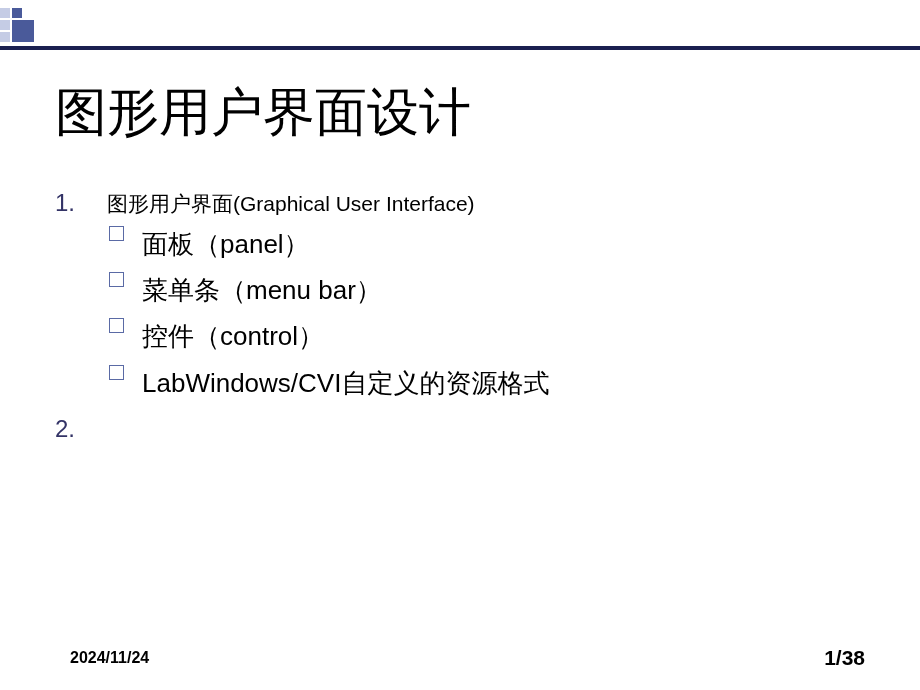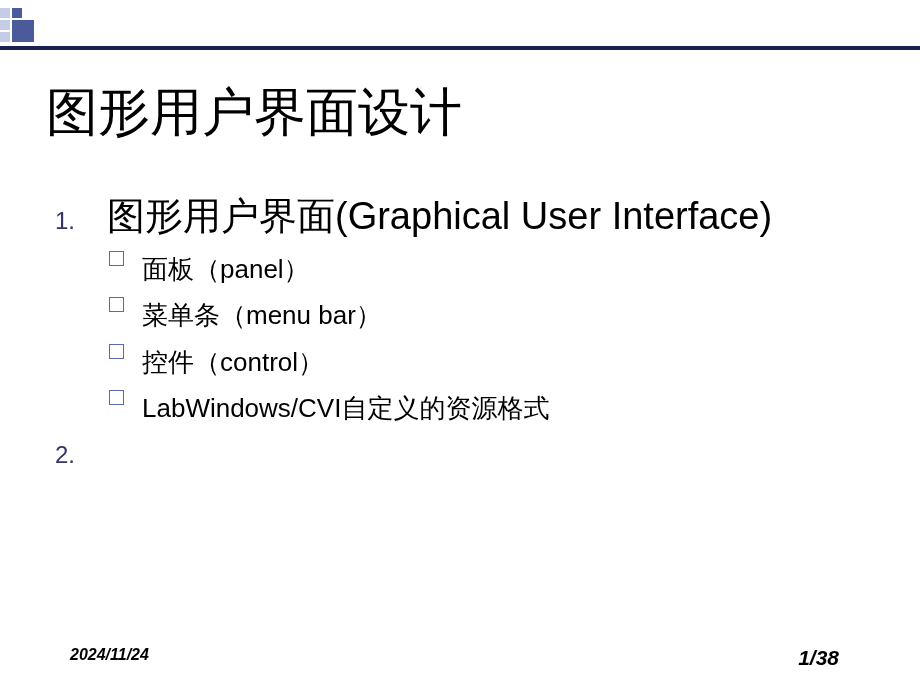--- a/index.html
+++ b/index.html
@@ -40,7 +40,7 @@
     .slide-title {
       position: absolute;
       top: 78px;
-      left: 46px;
+      left: 55px;
       font-size: 52px;
       font-weight: normal;
       color: #000;

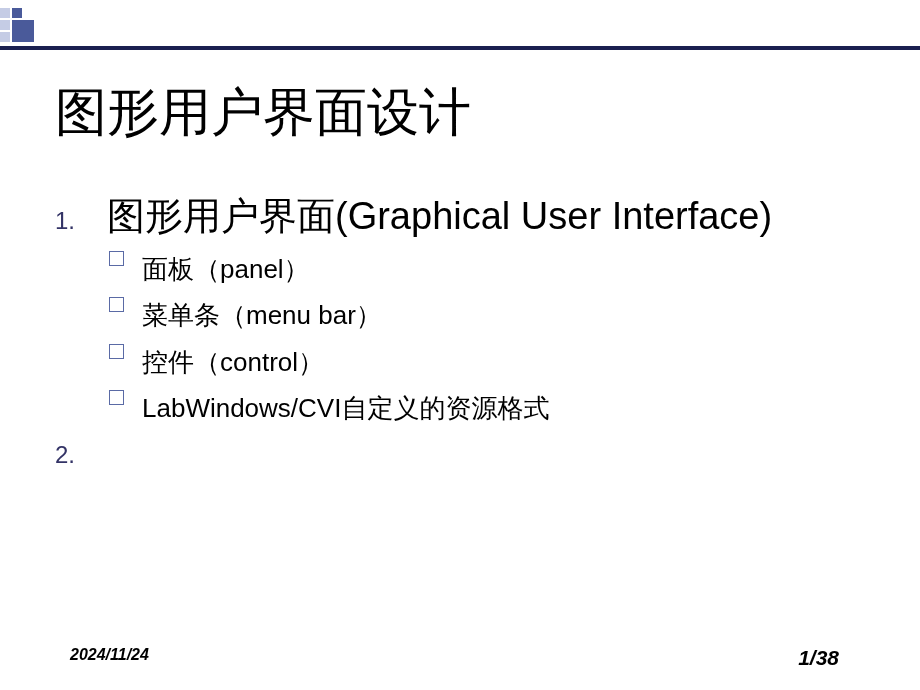--- a/index.html
+++ b/index.html
@@ -65,7 +65,7 @@
       flex-shrink: 0;
     }
     .item-text {
-      font-size: 38px;
+      font-size: 21px;
       color: #000;
       line-height: 1.5;
     }

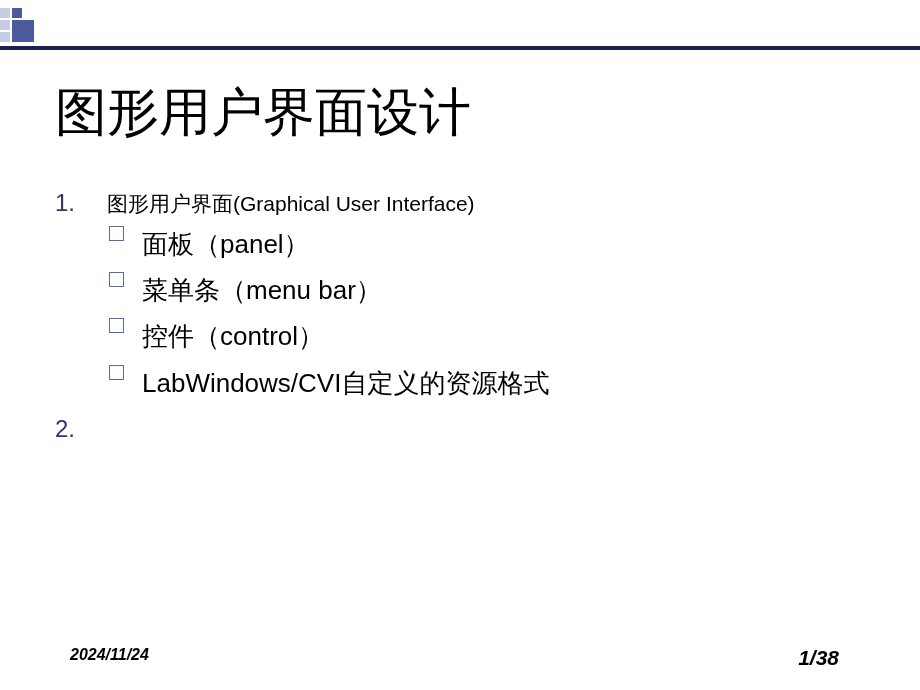--- a/index.html
+++ b/index.html
@@ -98,9 +98,8 @@
       width: 920px;
       display: flex;
       justify-content: space-between;
-      align-items: flex-start;
-      padding: 0 81px 0 70px;
-      font-style: italic;
+      align-items: center;
+      padding: 0 55px 0 70px;
     }
     .date-text {
       font-size: 16px;

